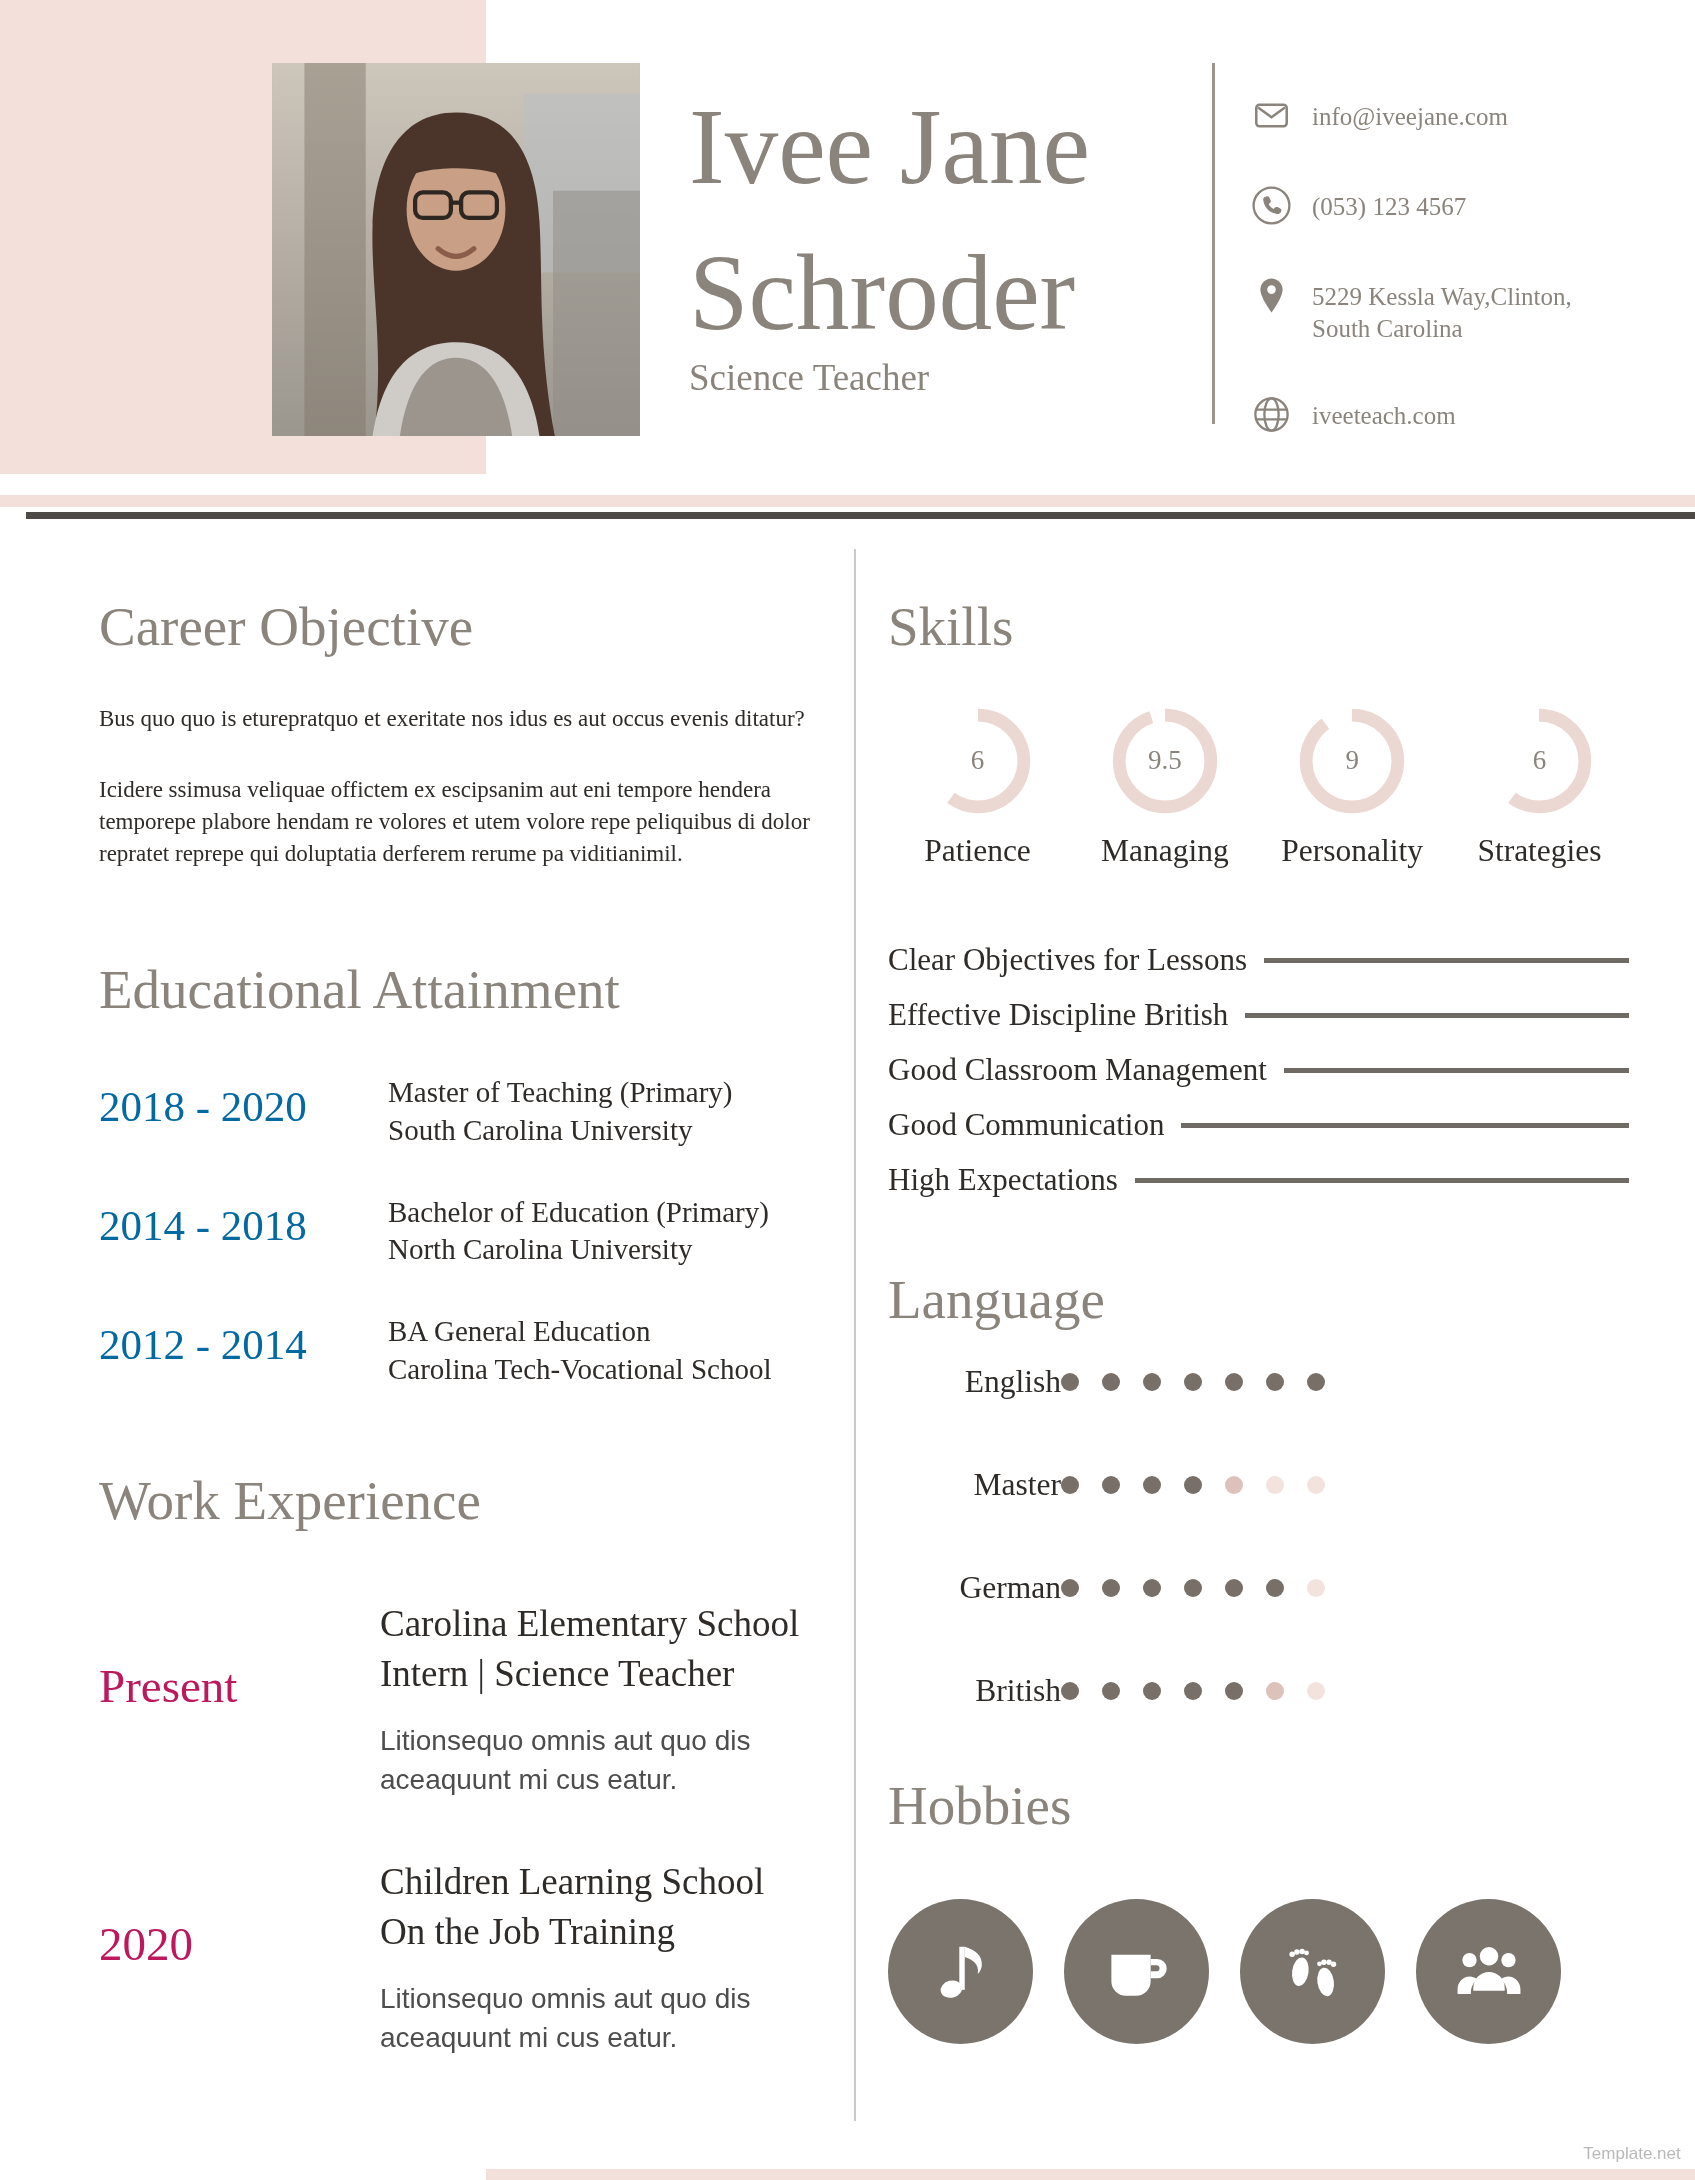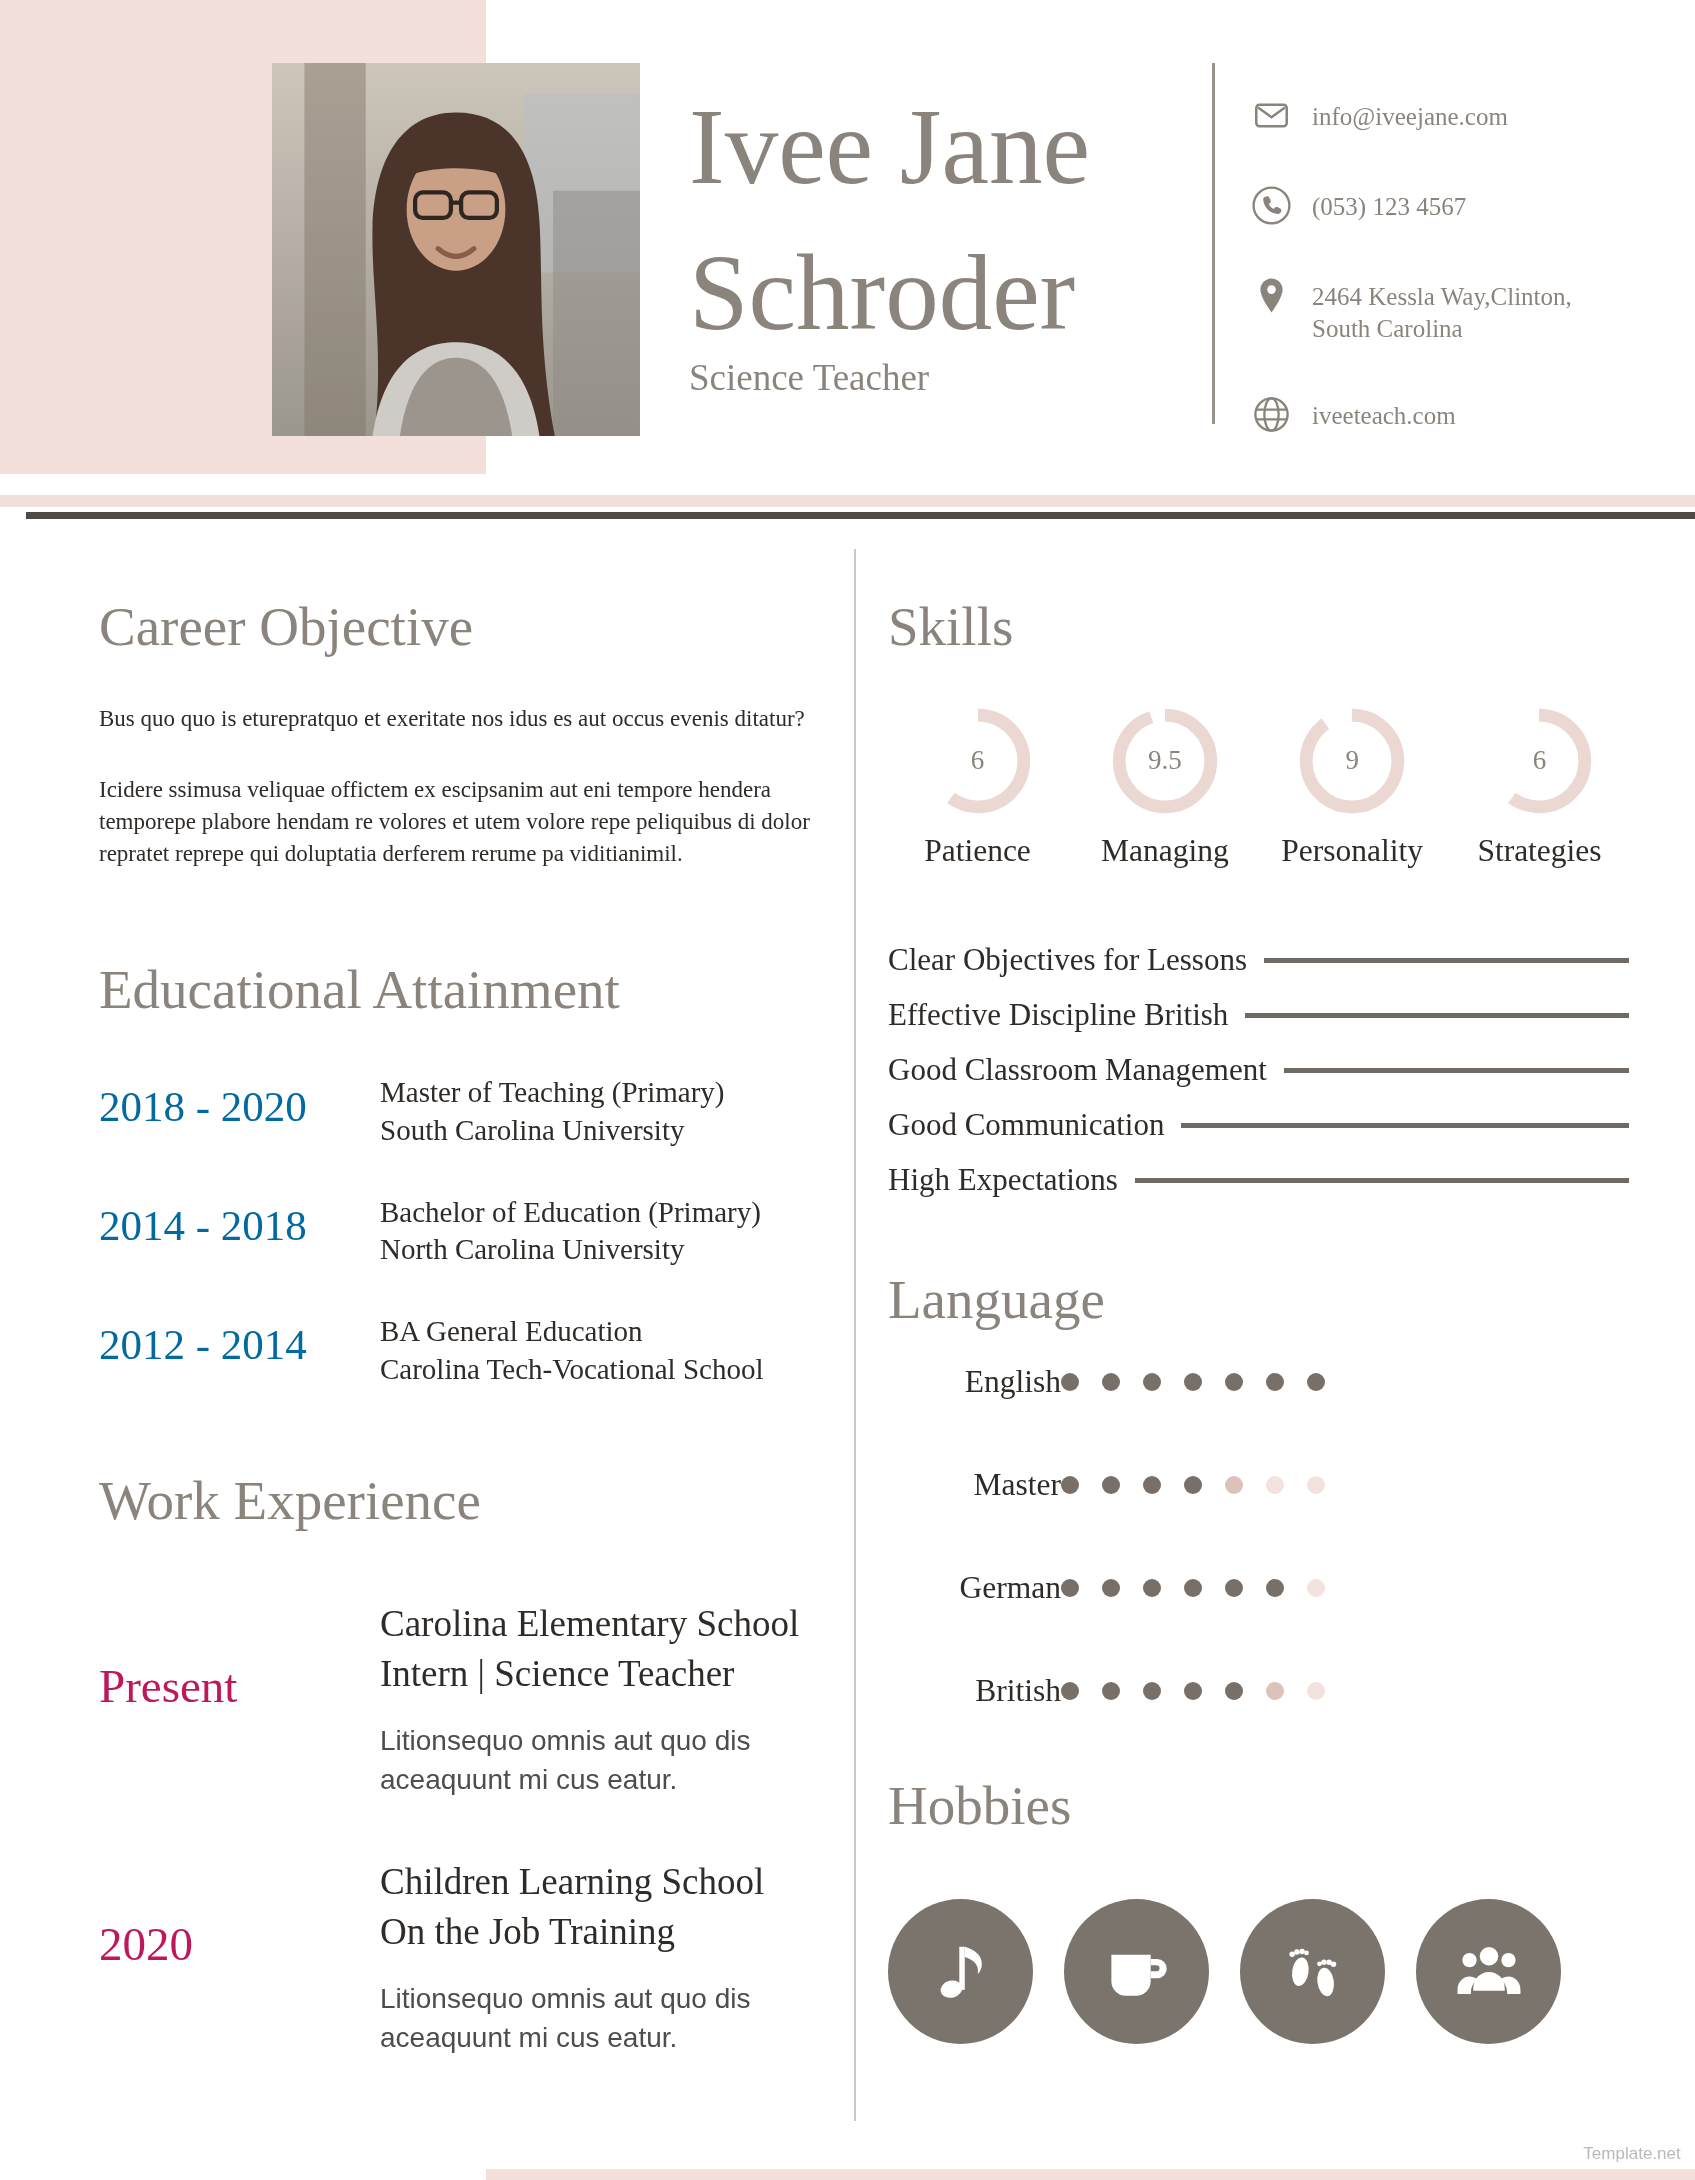--- a/index.html
+++ b/index.html
@@ -165,7 +165,7 @@
           </svg>
       </span>
       <span class="contact-text">
-        <span>2464 Kessla Way,Clinton,</span>
+        <span>5229 Kessla Way,Clinton,</span>
         <span>South Carolina</span>
       </span>
     </div>

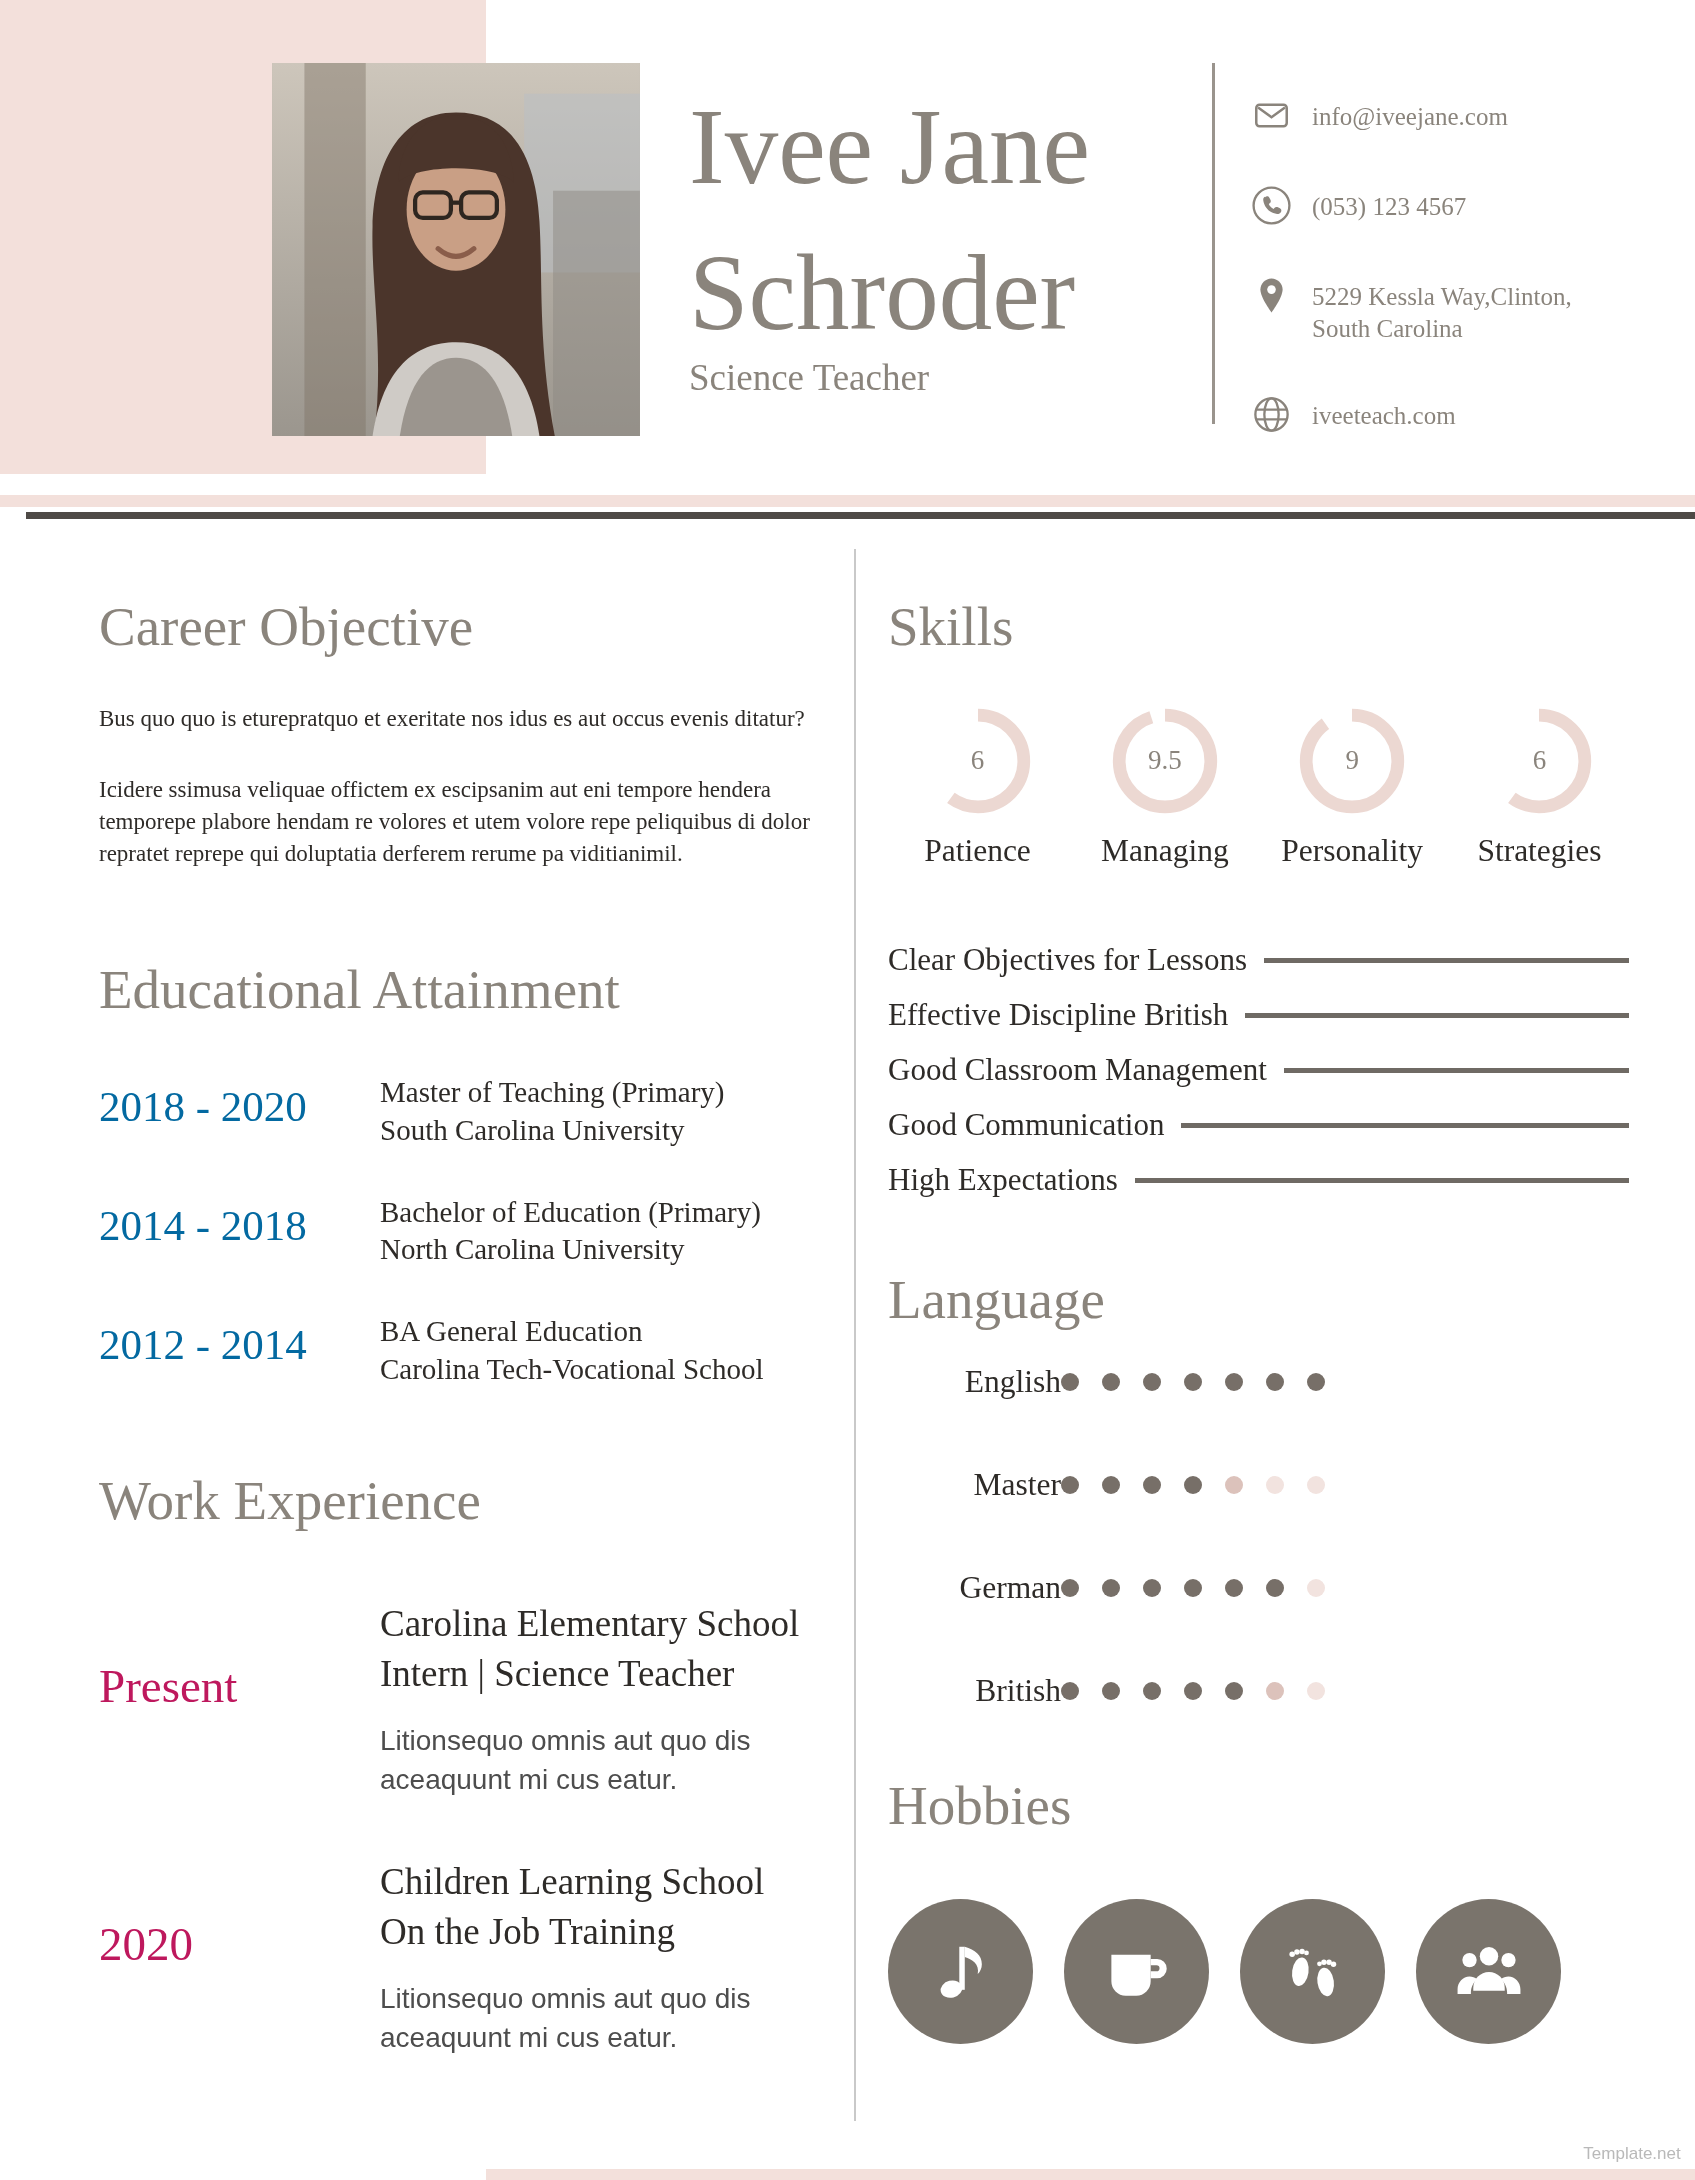--- a/index.html
+++ b/index.html
@@ -49,7 +49,7 @@
   .edu-rows{margin-top:53px;}
   .edu-row{display:flex;margin-bottom:44px;}
   .edu-year{flex:0 0 281px;font-size:43px;color:#0369a1;line-height:1.0;padding-top:10.2px;}
-  .edu-desc{font-size:29px;line-height:1.3;color:var(--text);}
+  .edu-desc{font-size:29px;line-height:1.3;color:var(--text);margin-left:8px;}
   .edu-desc span{display:block;}
 
   .work-entries{margin-top:66px;}

